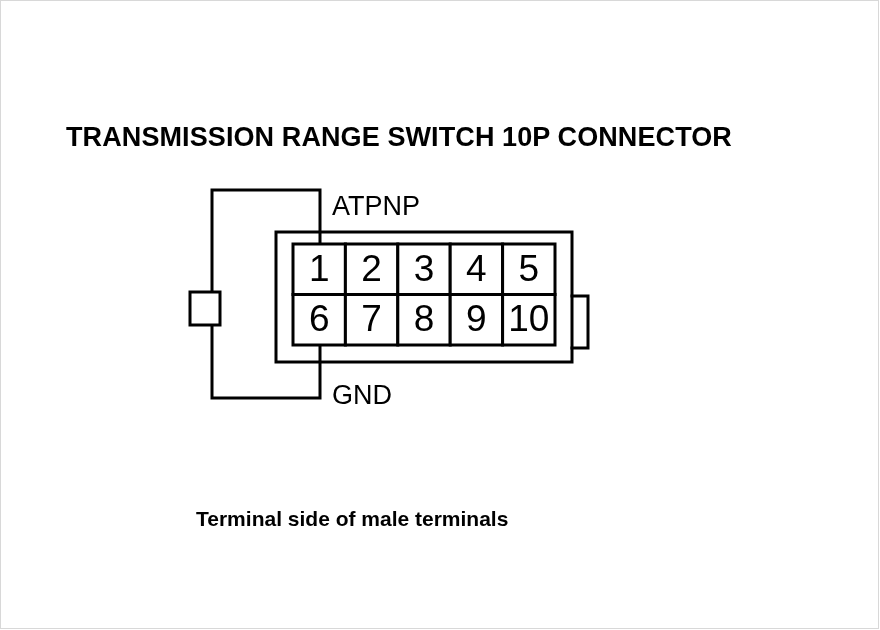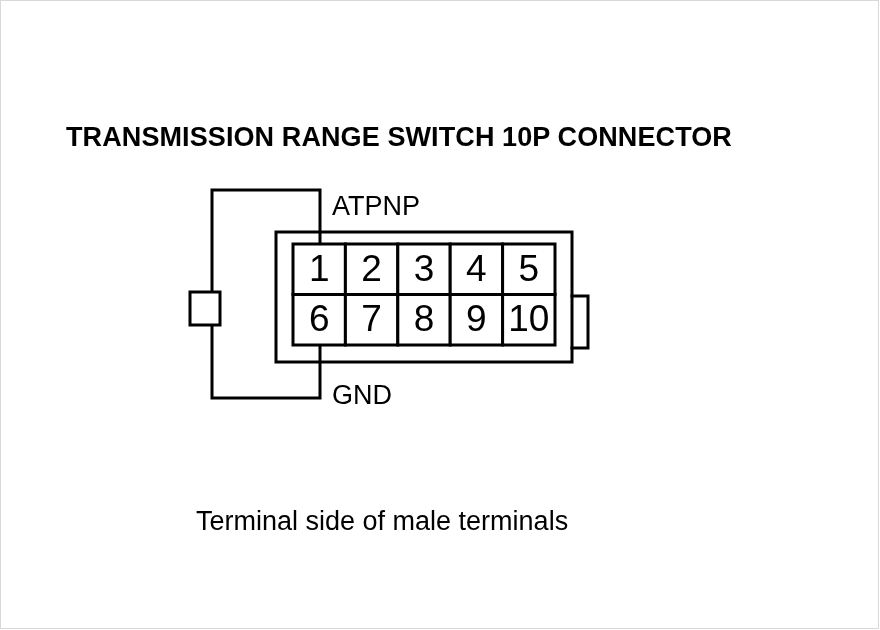--- a/index.html
+++ b/index.html
@@ -46,8 +46,8 @@
     position: absolute;
     left: 196px;
     top: 508px;
-    font-size: 27px;
-    font-weight: 400;
+    font-size: 21px;
+    font-weight: 700;
     white-space: nowrap;
     line-height: 1;
   }

